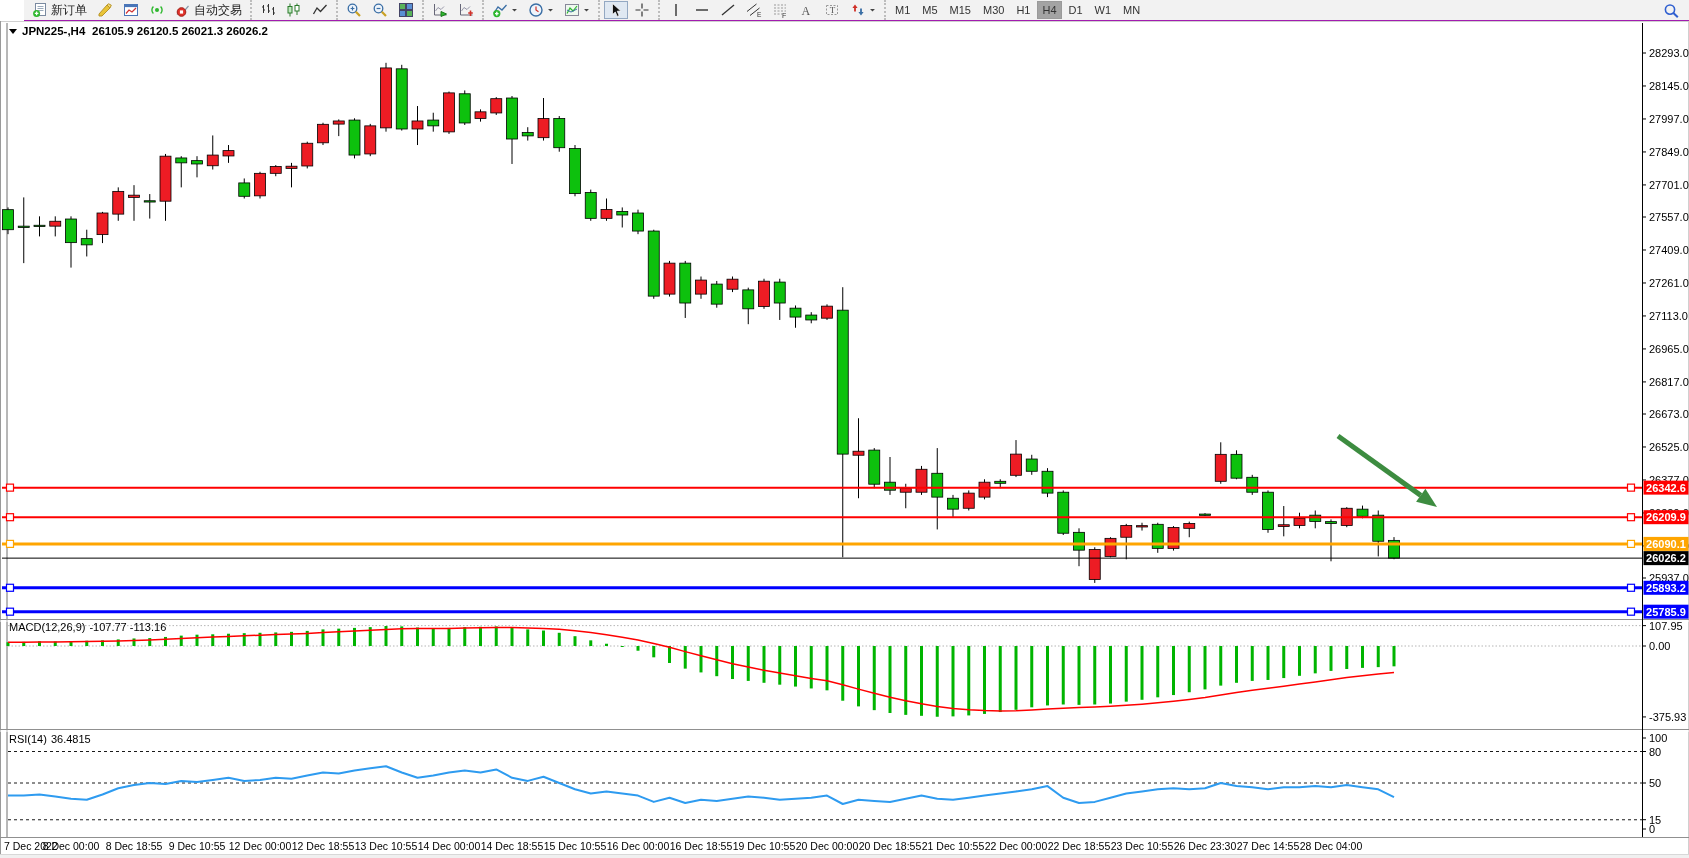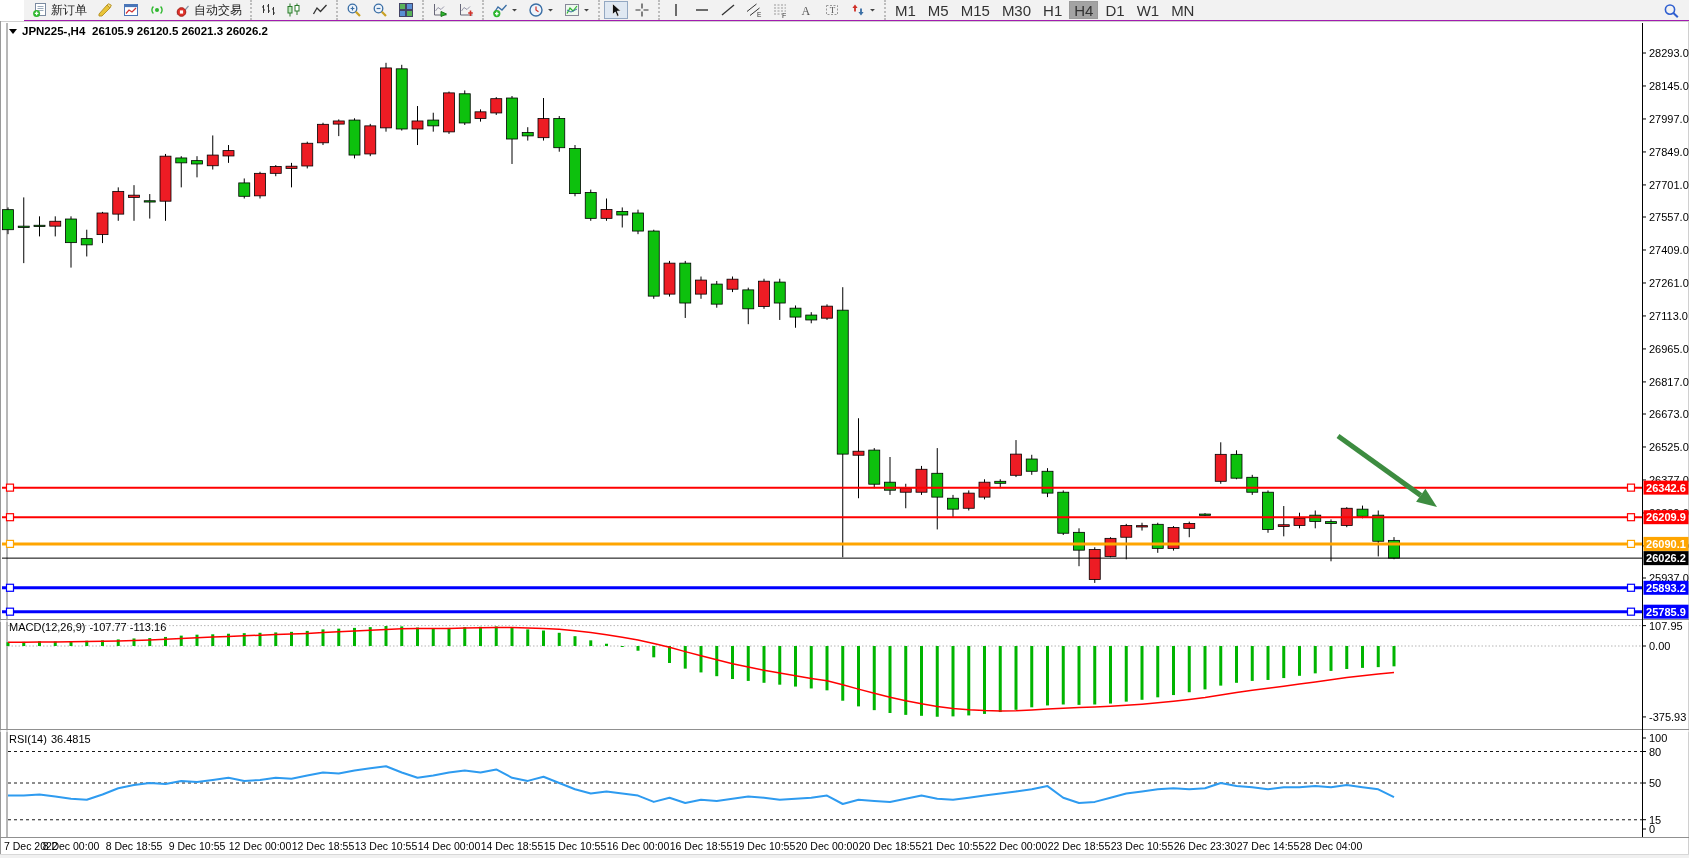--- a/index.html
+++ b/index.html
@@ -19,7 +19,7 @@
   .tb-btn .caret{width:7px;height:16px;display:inline-block;line-height:0;}
   .tb-btn .caret svg{width:7px;height:16px;}
   .tf-btn{height:18px;min-width:24px;padding:0 4px;margin:0 1px;background:transparent;
-          border:1px solid transparent;font-size:15px;color:#333;cursor:pointer;font-family:inherit;}
+          border:1px solid transparent;font-size:11px;color:#333;cursor:pointer;font-family:inherit;}
   .tf-btn.active{background:#a3a3a3;border-color:#9a9a9a;}
   #tb-spacer{flex:1;}
   #tb-right{display:flex;align-items:center;padding-right:6px;gap:6px;}

